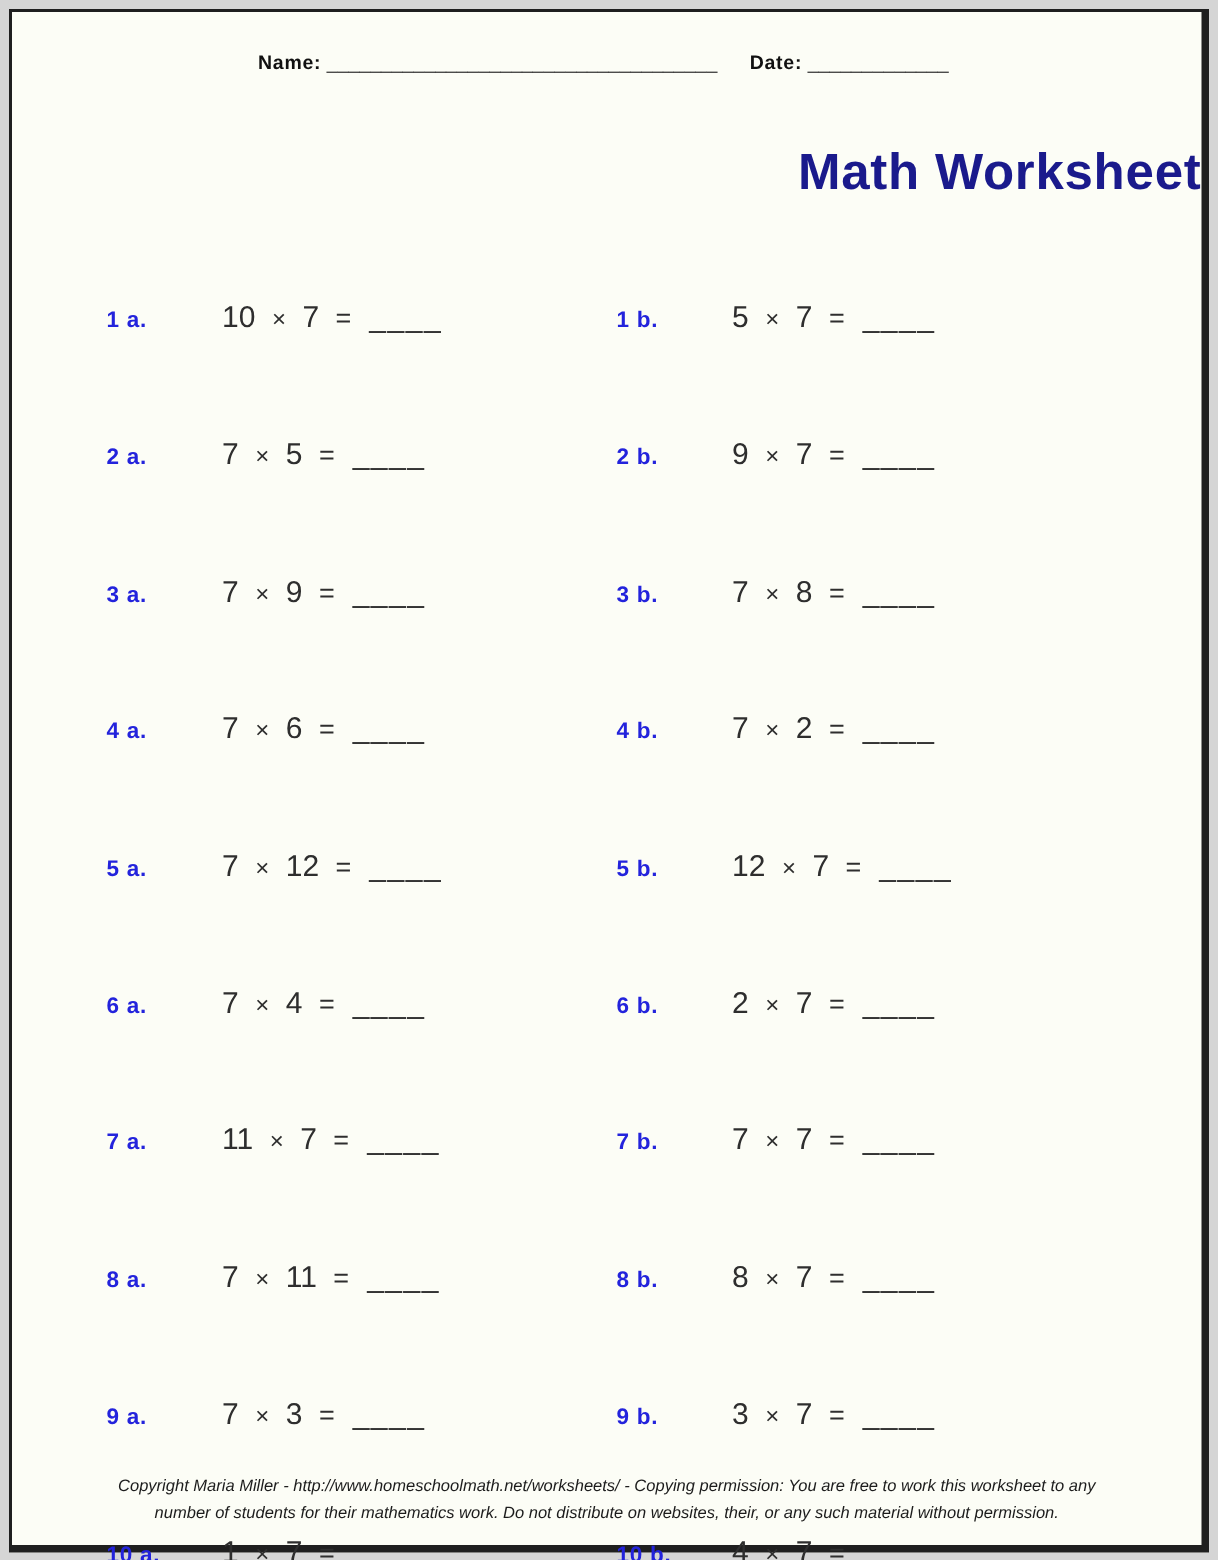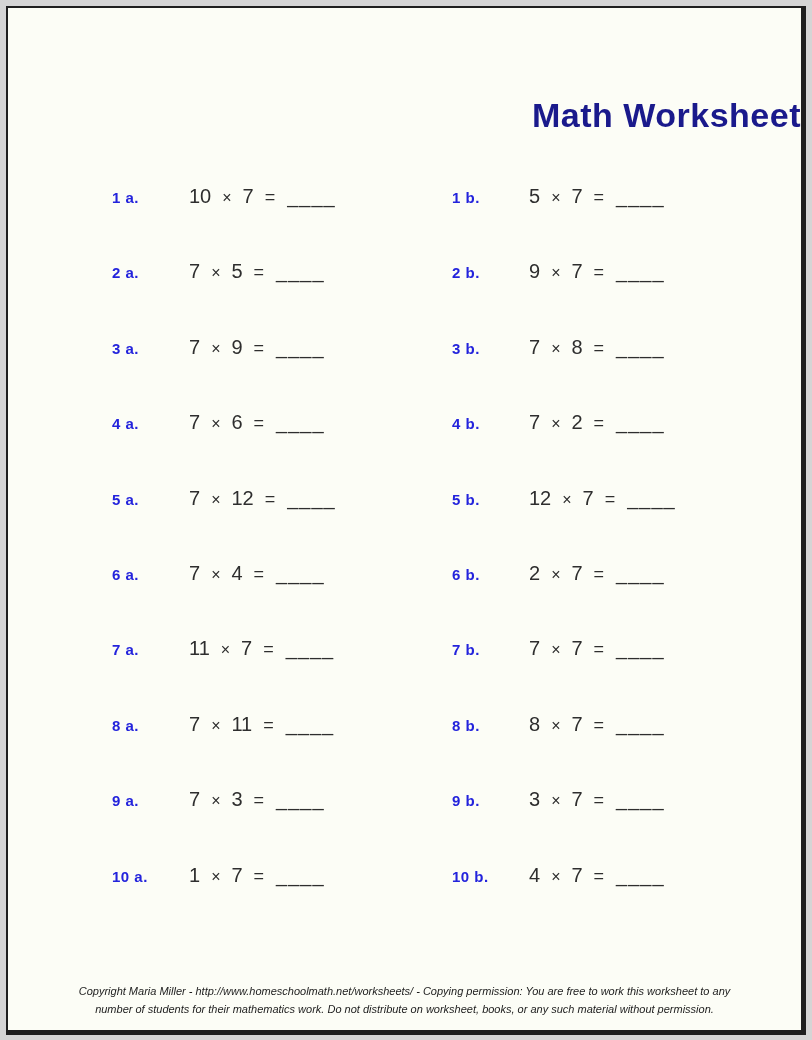--- a/index.html
+++ b/index.html
@@ -106,6 +106,12 @@
 
 <div class="page">
 
+  <div class="header">
+    <span class="hdr-label">Name:</span>
+    <span class="hdr-blank">____________________________________</span>
+    <span class="hdr-label hdr-date">Date:</span>
+    <span class="hdr-blank">_____________</span>
+  </div>
 
   <h1 class="title">Math Worksheet</h1>
 

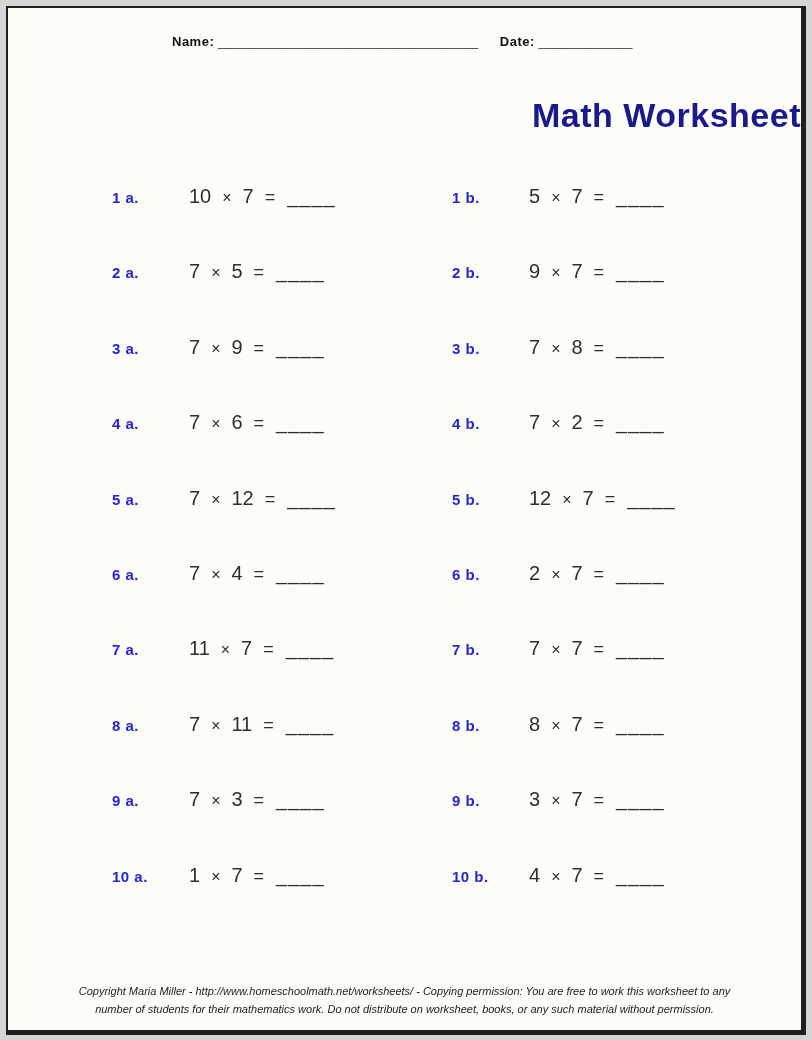--- a/index.html
+++ b/index.html
@@ -54,9 +54,10 @@
   }
   .p-row {
     height: 75.4px;
-    padding-left: 104px;
+    padding-left: 63px;
     box-sizing: border-box;
     white-space: nowrap;
+    margin-top: 16px;
   }
   .p-cell {
     display: inline-block;

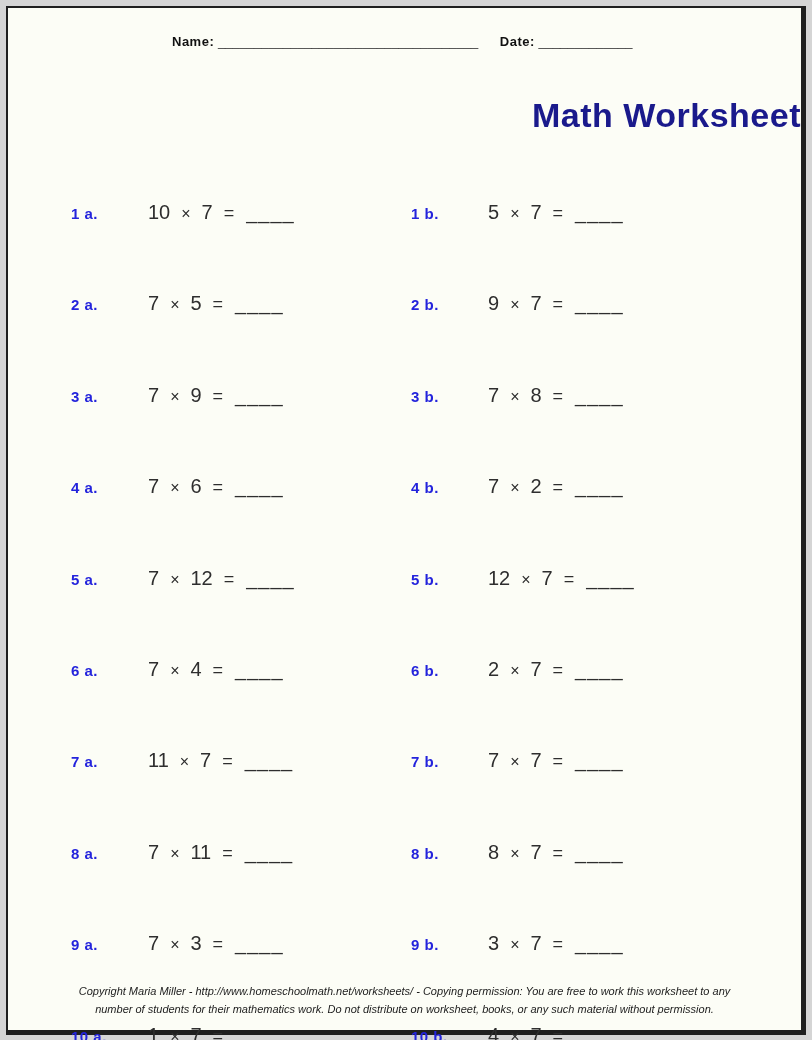--- a/index.html
+++ b/index.html
@@ -131,7 +131,7 @@
 
   <div class="footer">
     <div>Copyright Maria Miller - http://www.homeschoolmath.net/worksheets/ - Copying permission: You are free to work this worksheet to any</div>
-    <div>number of students for their mathematics work. Do not distribute on worksheet, books, or any such material without permission.</div>
+    <div>number of students for their mathematics work. Do not distribute on websites, their, or any such material without permission.</div>
   </div>
 
 </div>

